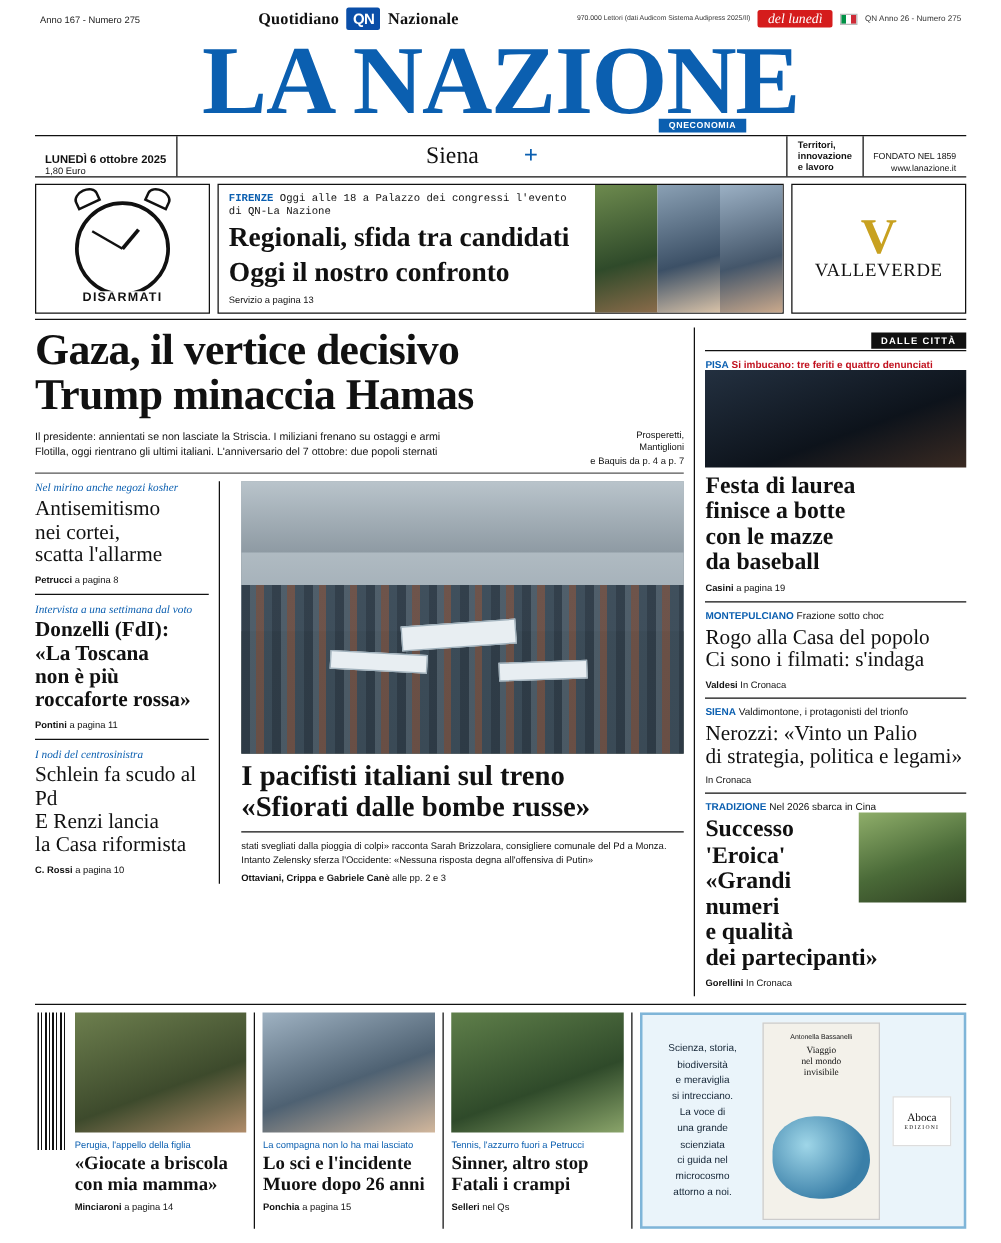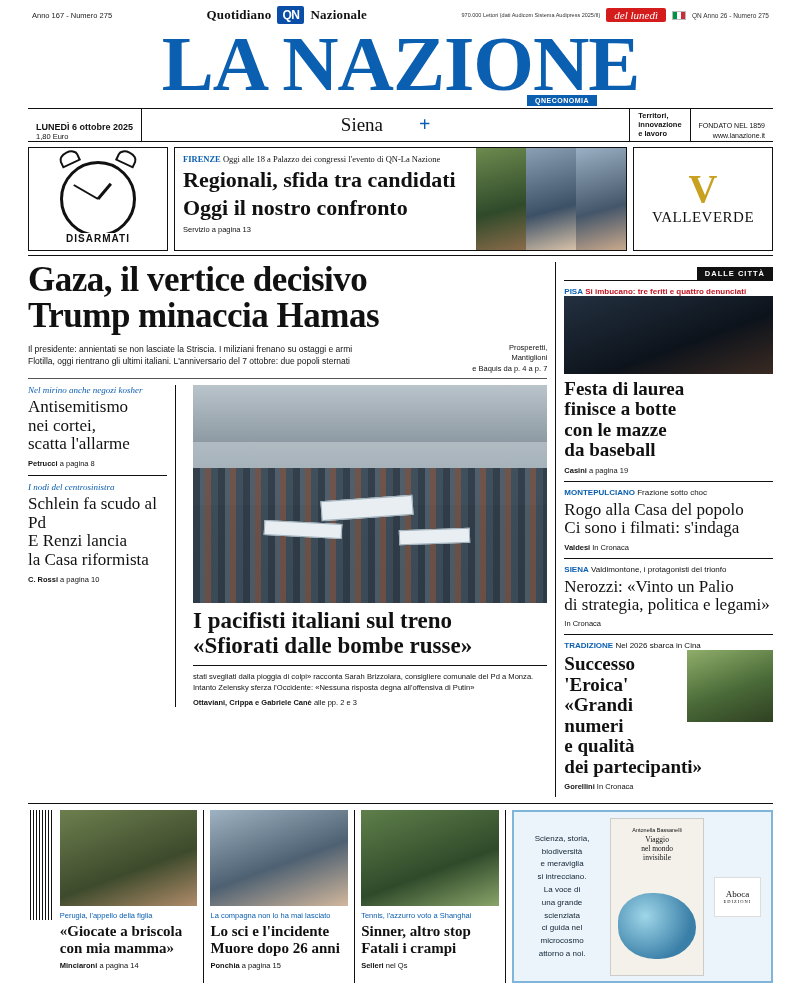--- a/index.html
+++ b/index.html
@@ -69,7 +69,7 @@
 
   .promo-main { flex: 1; border: 1px solid #111; display: flex; }
   .promo-main .txt { flex: 1; padding: 6px 8px; }
-  .promo-main .kicker { font-family: Liberation Serif, serif; font-size: 8.5px; }
+  .promo-main .kicker { font-family: Liberation Mono, monospace; font-size: 8.5px; }
   .promo-main .kicker b { color: #0b5fb0; }
   .promo-main h2 { font-family: "Liberation Serif", serif; font-size: 22px; line-height: 1.08; font-weight: bold; margin-top: 4px; }
   .promo-main .svc { font-family: "Liberation Sans", sans-serif; font-size: 7.5px; margin-top: 6px; }

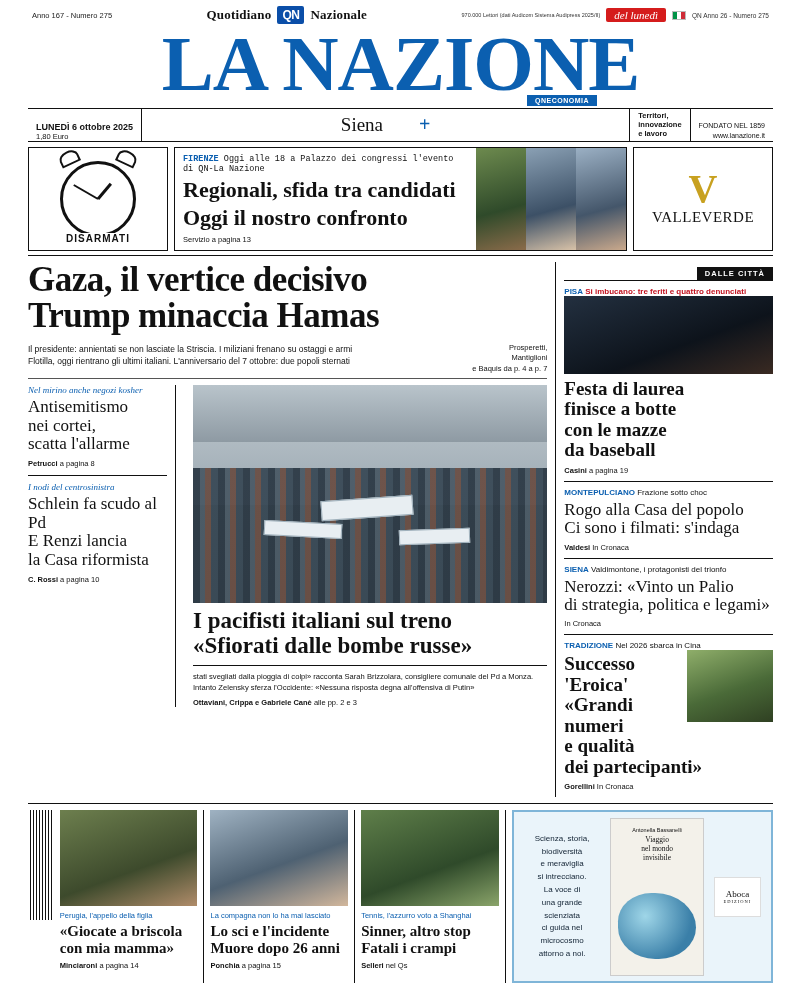--- a/index.html
+++ b/index.html
@@ -274,6 +274,17 @@
             </div>
           </div>
 
+          <div class="story">
+            <div class="kick">Intervista a una settimana dal voto</div>
+            <h3 class="bold" style="white-space:pre-line">Donzelli (FdI):
+«La Toscana
+non è più
+roccaforte rossa»</h3>
+            <div class="sign">
+              <b>Pontini</b>
+              <span>a pagina 11</span>
+            </div>
+          </div>
 
           <div class="story">
             <div class="kick">I nodi del centrosinistra</div>

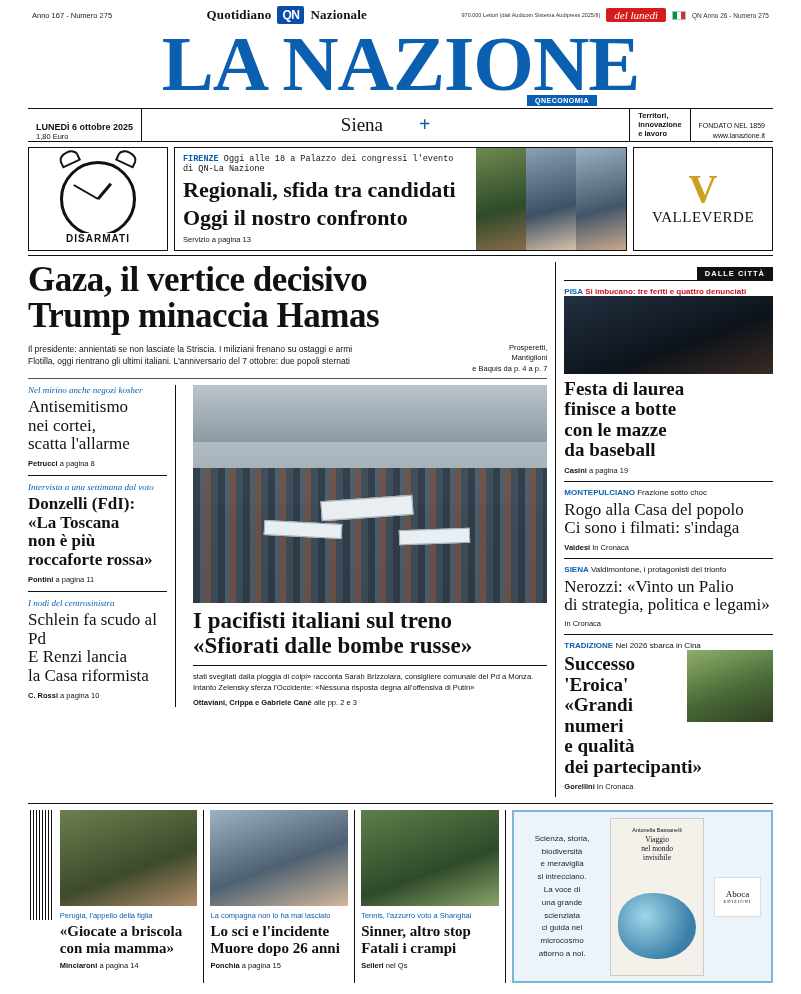--- a/index.html
+++ b/index.html
@@ -414,7 +414,7 @@
 
     <div class="bcell">
       <div class="thumb t3"></div>
-      <div class="kick">Tennis, l'azzurro voto a Shanghai</div>
+      <div class="kick">Tennis, l'azzurro fuori a Petrucci</div>
       <h3 style="white-space:pre-line">Sinner, altro stop
 Fatali i crampi</h3>
       <div class="sign">

